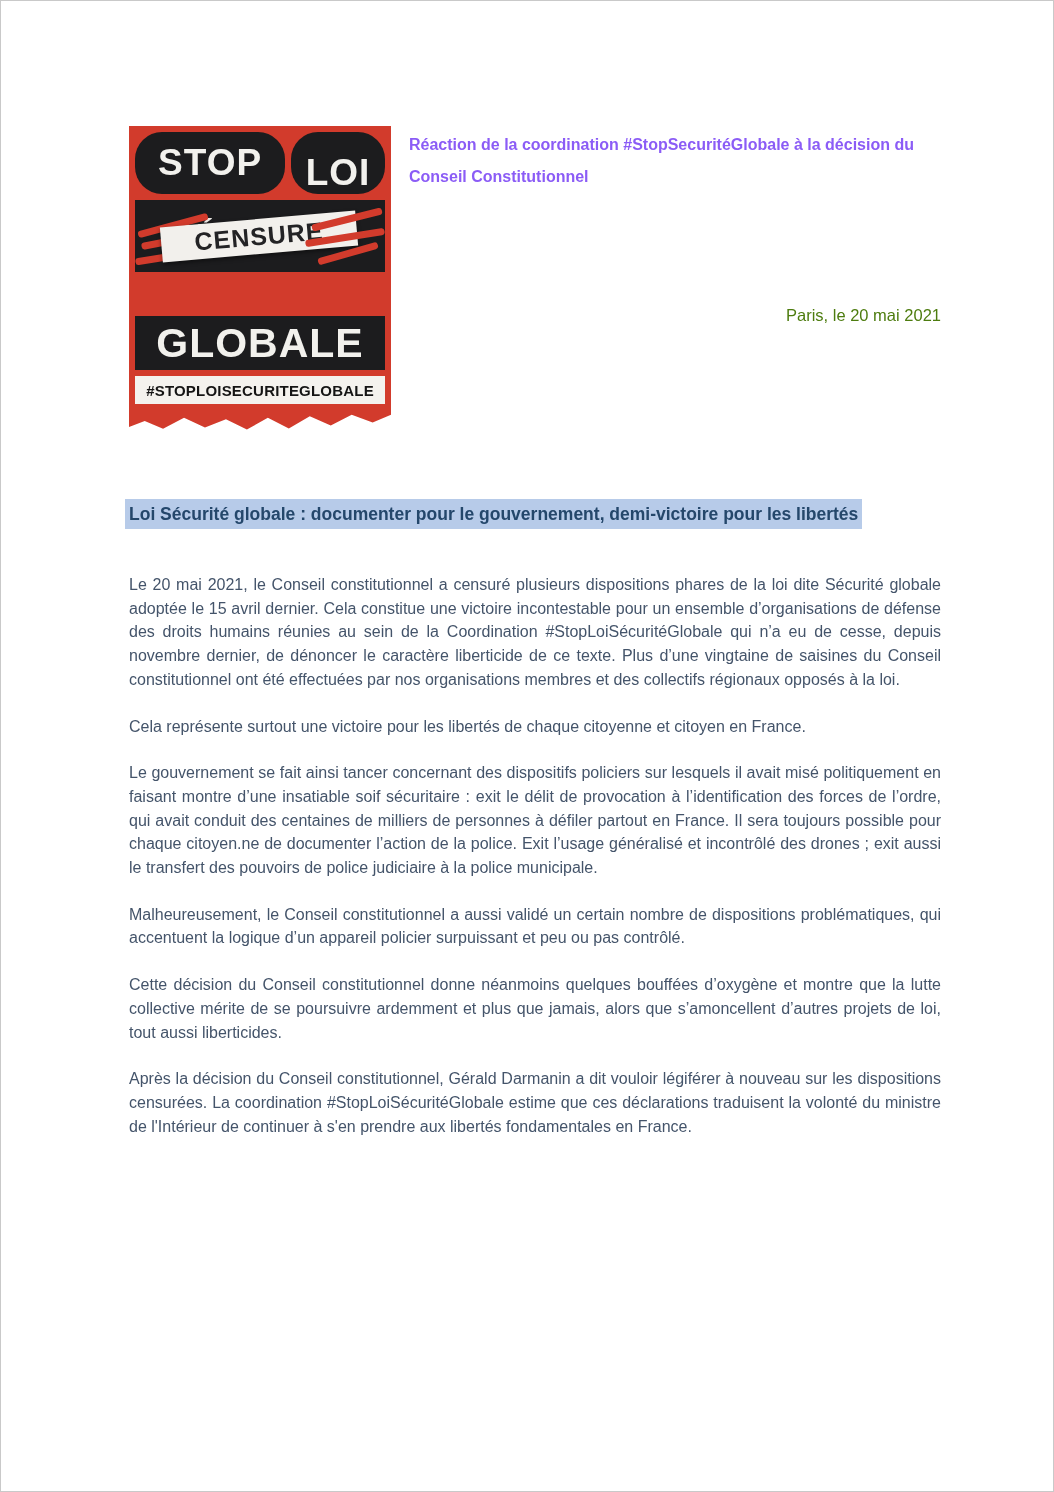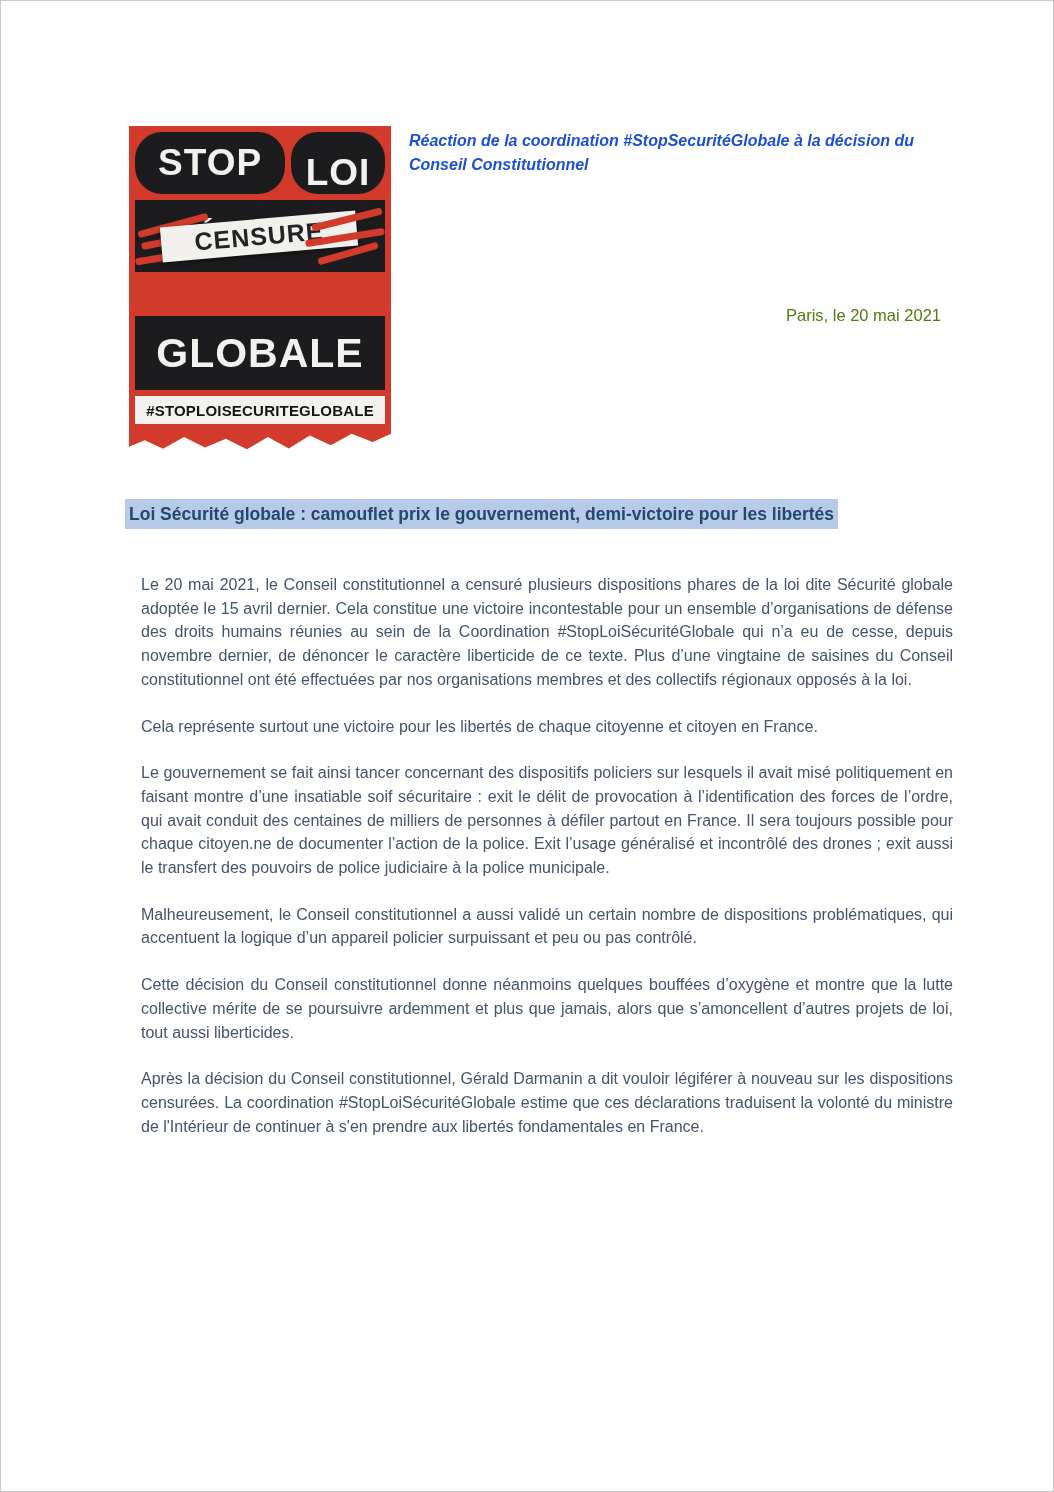--- a/index.html
+++ b/index.html
@@ -69,8 +69,8 @@
   
   .subject {
     position:absolute; left:408px; top:128px; width:508px;
-    color:#1d4ed8; font-weight:700; font-style:italic;
-    font-size:16px; line-height:24px;
+    color:#8b5cf6; font-weight:700; 
+    font-size:16px; line-height:32px;
   }
   .dateline {
     position:absolute; left:128px; top:305px; width:812px;

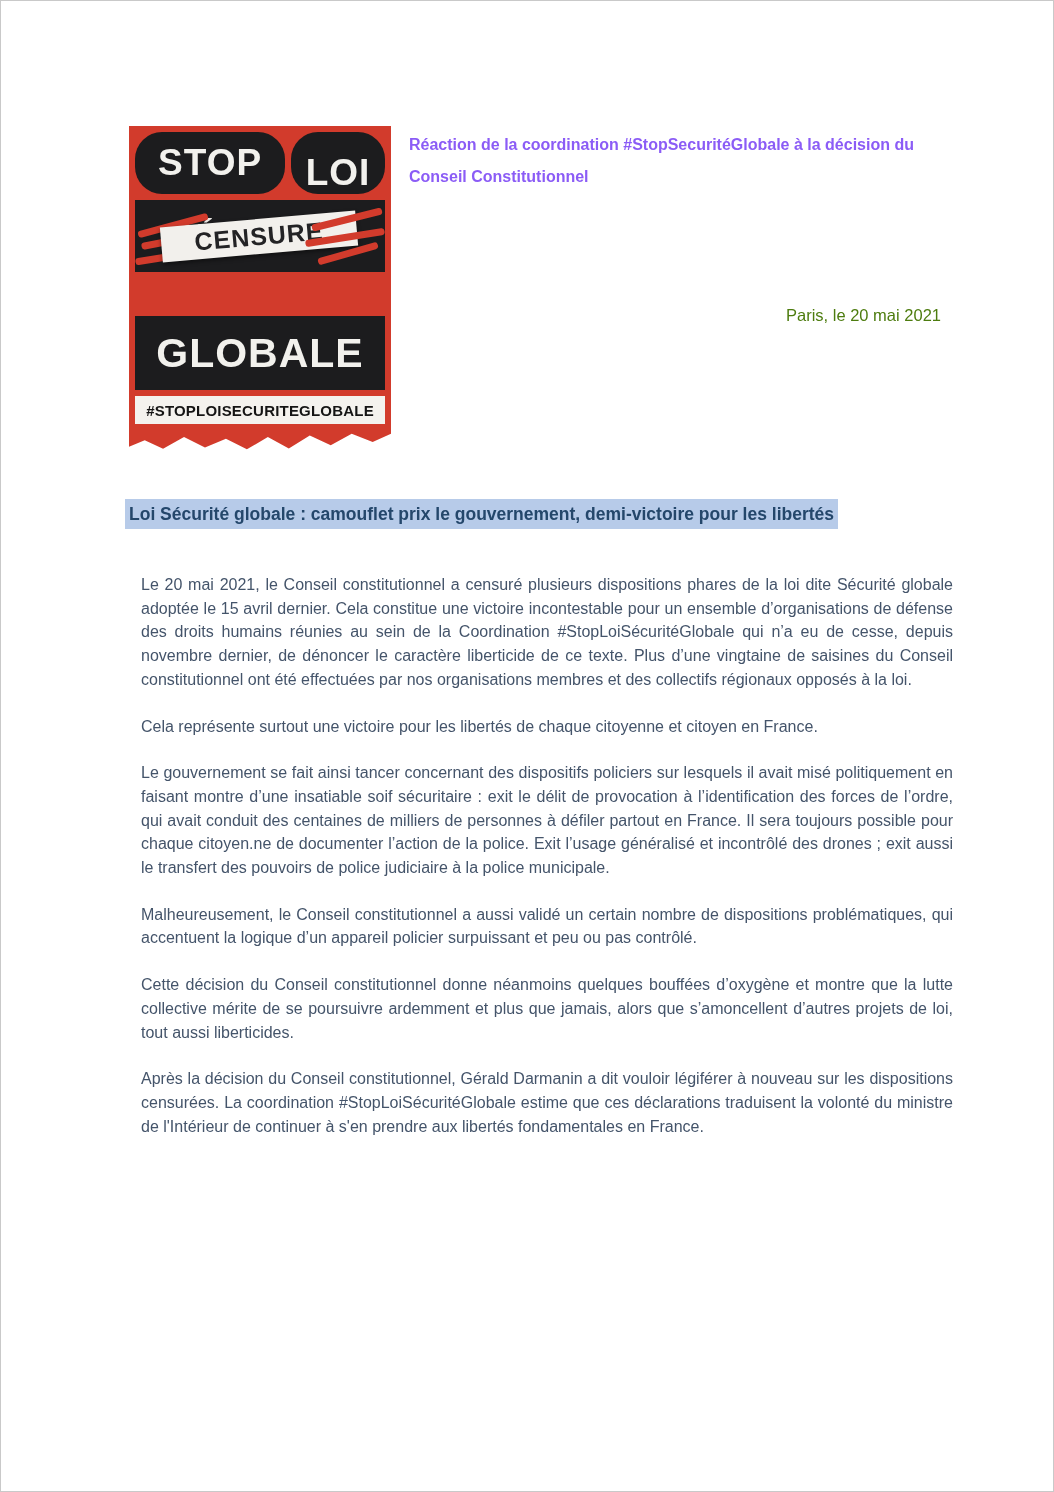--- a/index.html
+++ b/index.html
@@ -56,7 +56,7 @@
   }
   .tape span { color:#232325; font-weight:800; font-size:25px; letter-spacing:1px; }
   .lrow3 {
-    height:74px; background:#1c1c1e; color:#f2f1ed;
+    height:54px; background:#1c1c1e; color:#f2f1ed;
     display:flex; align-items:center; justify-content:center;
     font-weight:800; font-size:41px; letter-spacing:1px;margin-top:44px;
   }

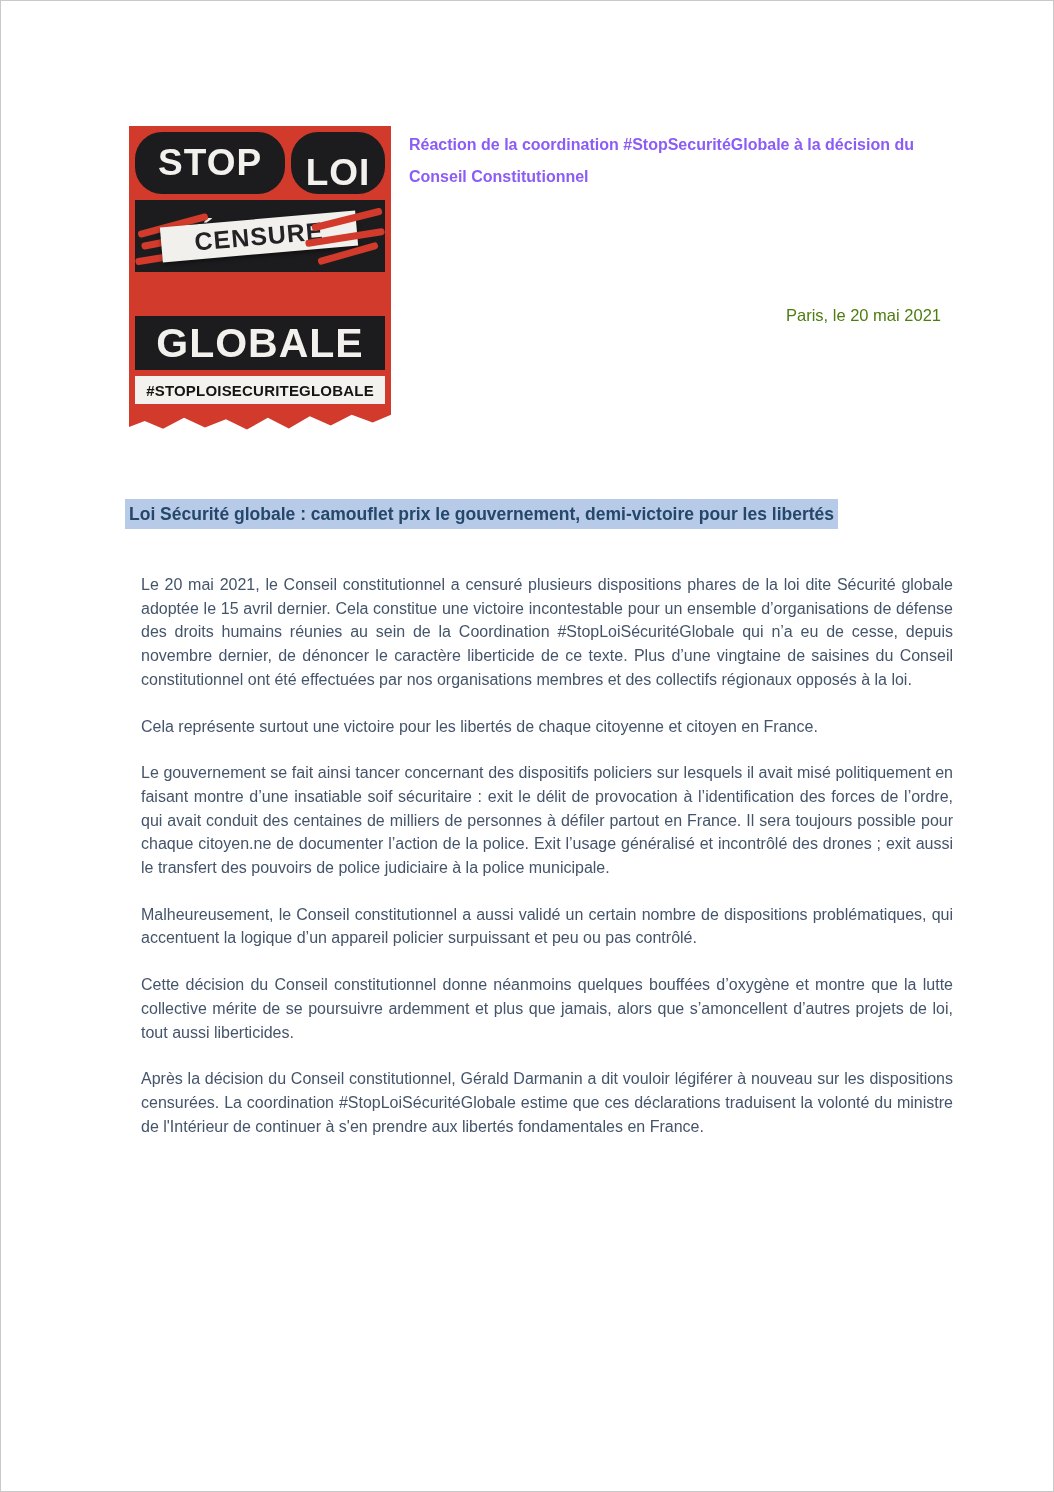--- a/index.html
+++ b/index.html
@@ -132,7 +132,7 @@
   <div class="dateline">Paris, le 20 mai 2021</div>
 
   <div class="title">
-    <mark>Loi Sécurité globale : camouflet prix le gouvernement, demi-victoire pour les libertés</mark>
+    <mark>Loi Sécurité globale : documenter pour le gouvernement, demi-victoire pour les libertés</mark>
   </div>
 
   <div class="bodytext">

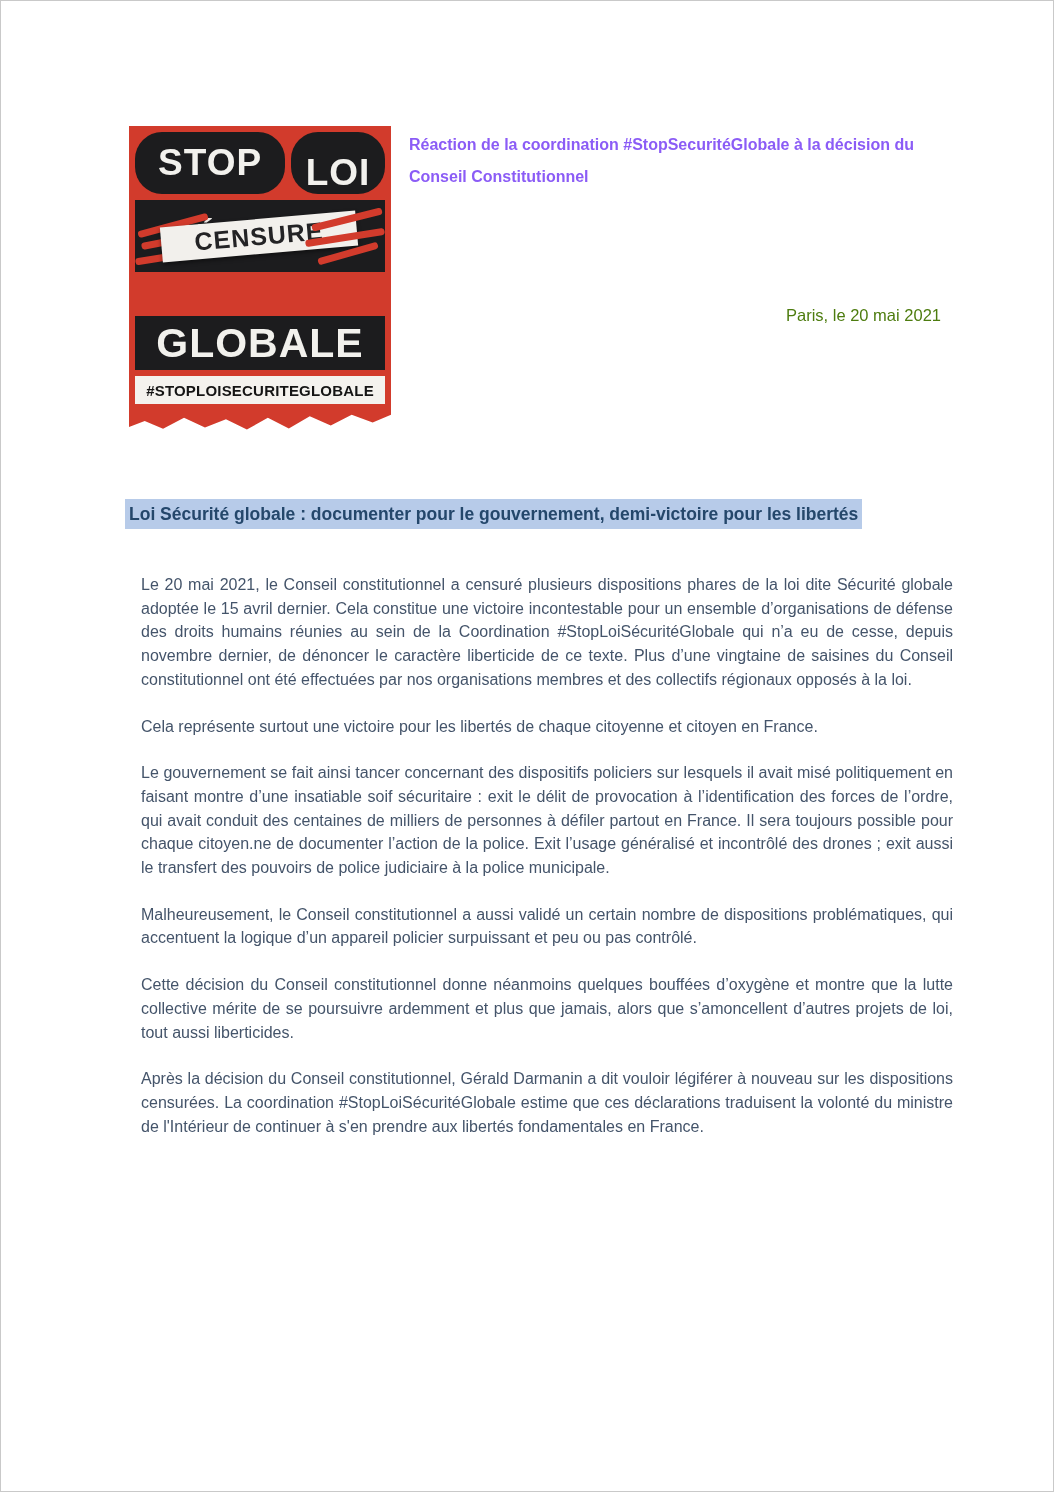--- a/index.html
+++ b/index.html
@@ -87,7 +87,7 @@
 
   
   .bodytext {
-    position:absolute; left:140px; top:572px; width:812px;
+    position:absolute; left:128px; top:572px; width:812px;
     color:#44546a; font-size:16px; line-height:23.7px;
     text-align:justify;
   }

